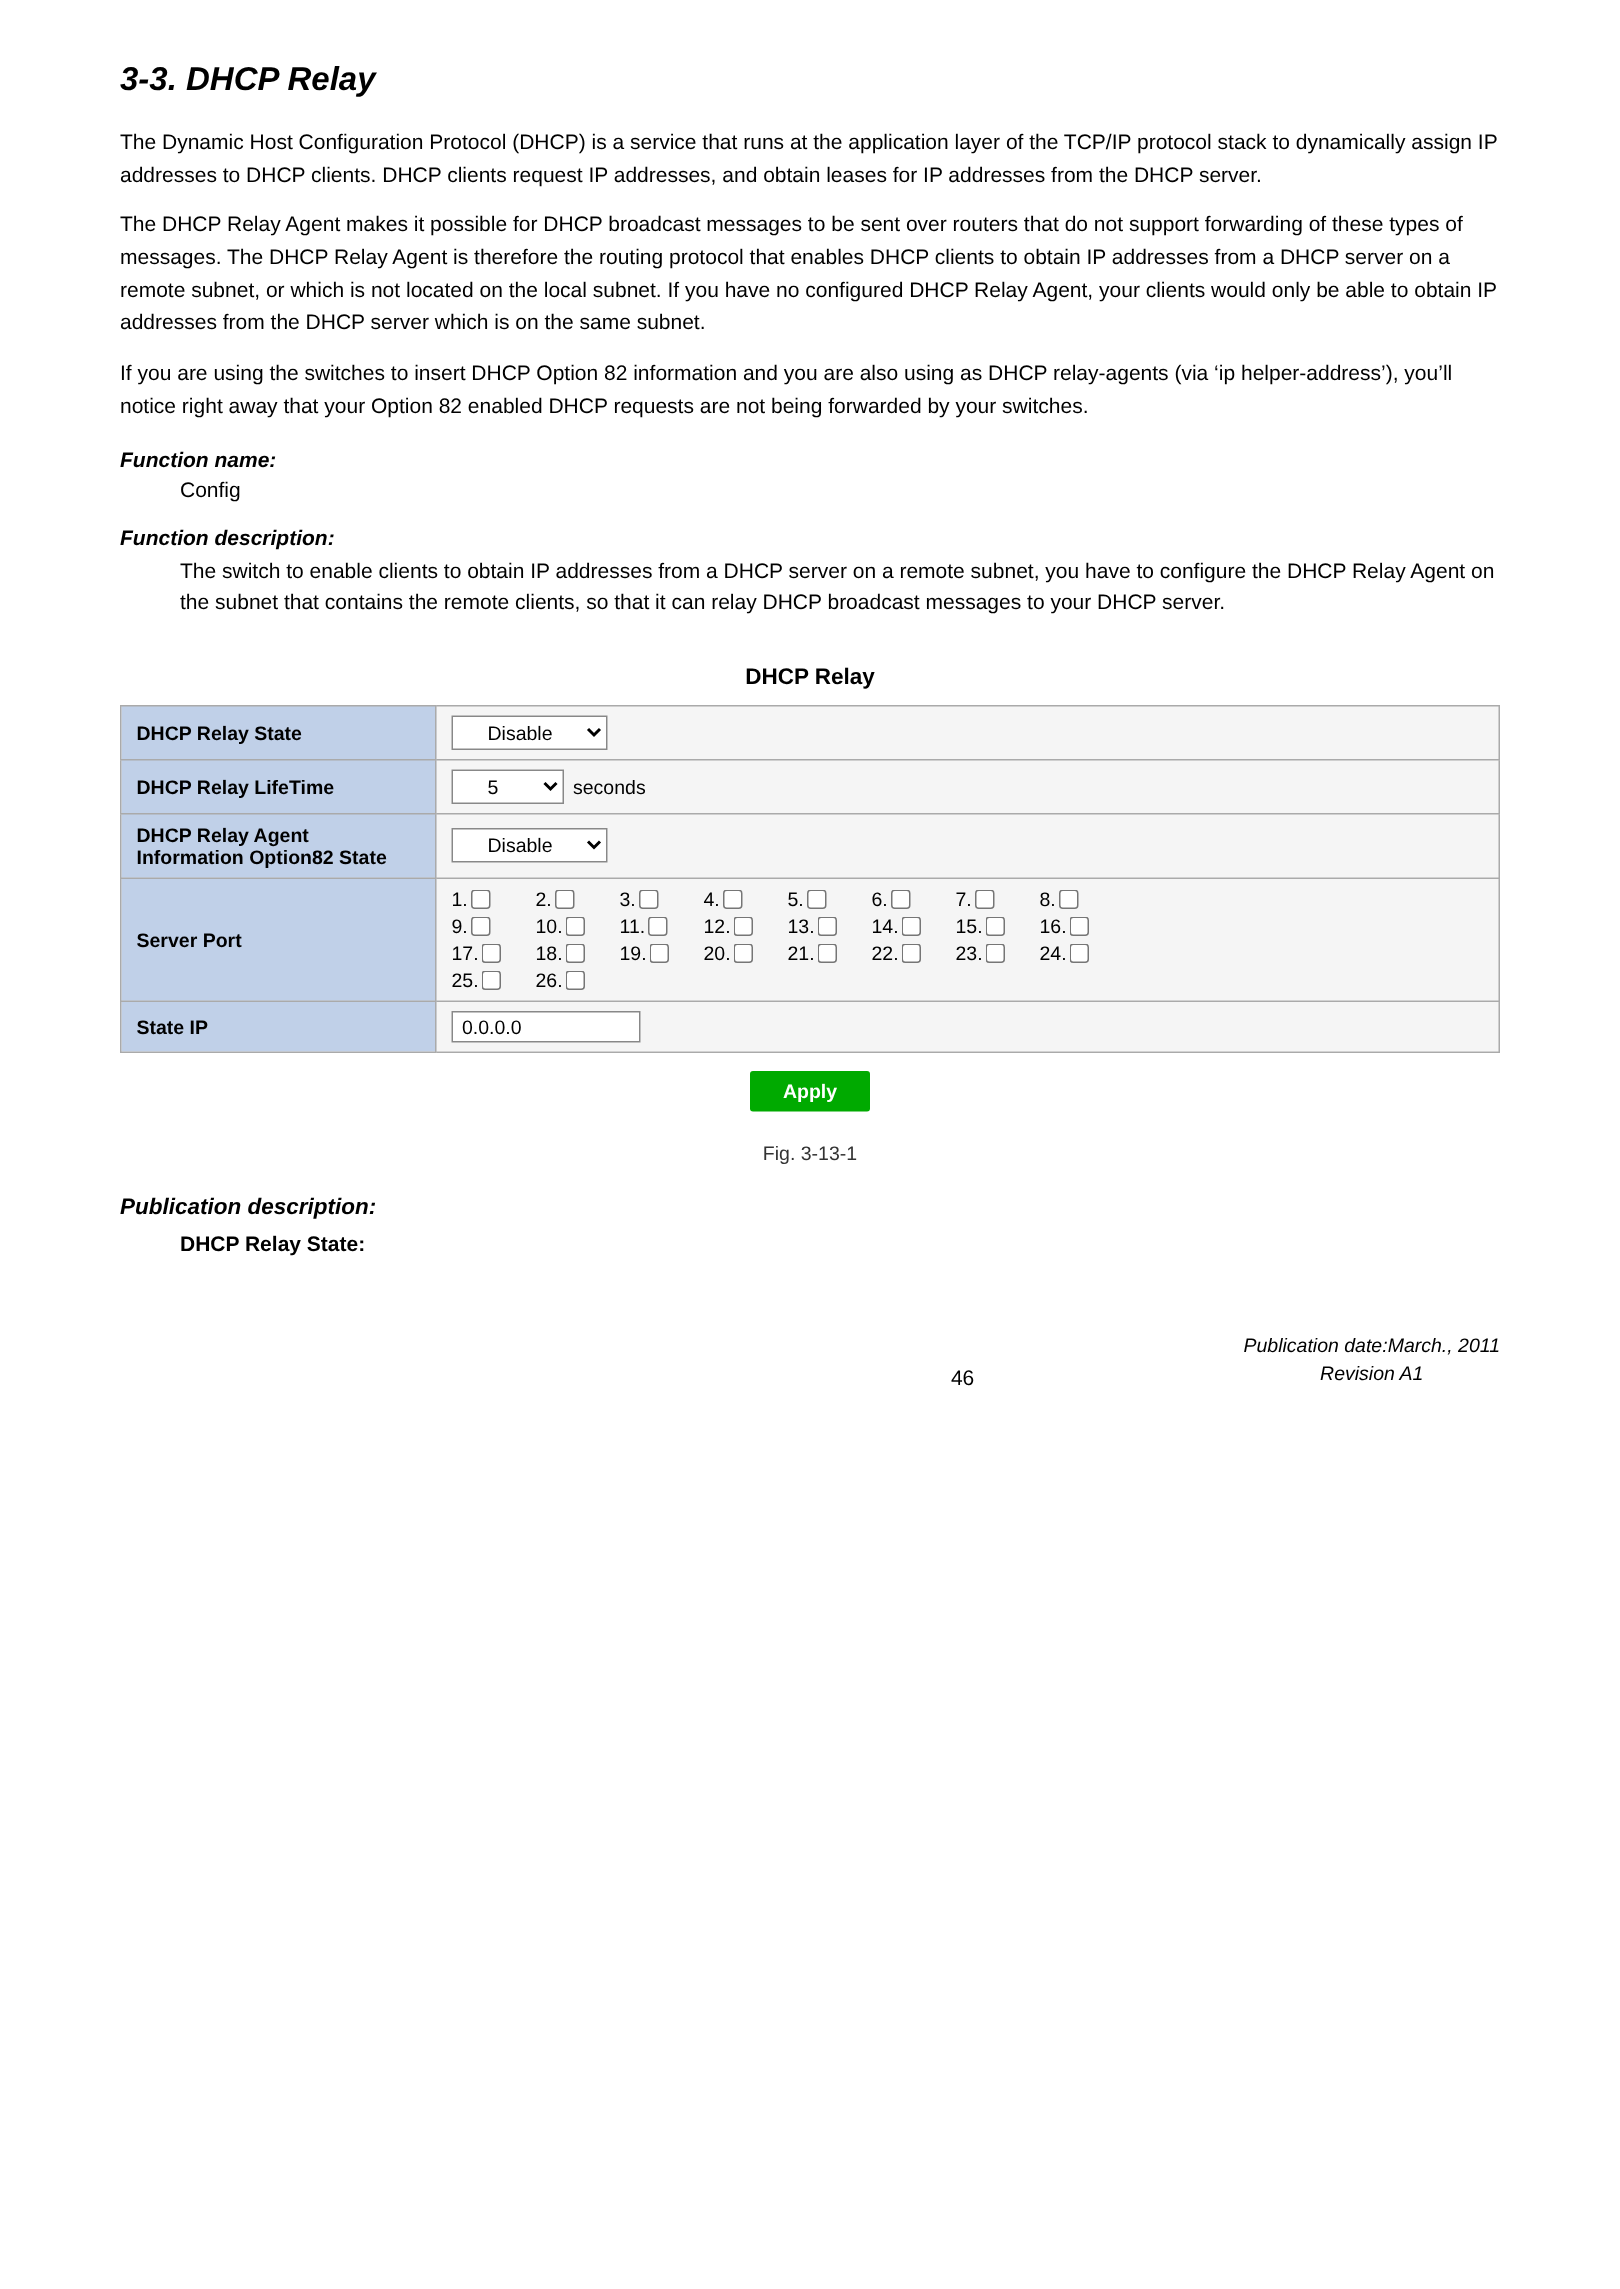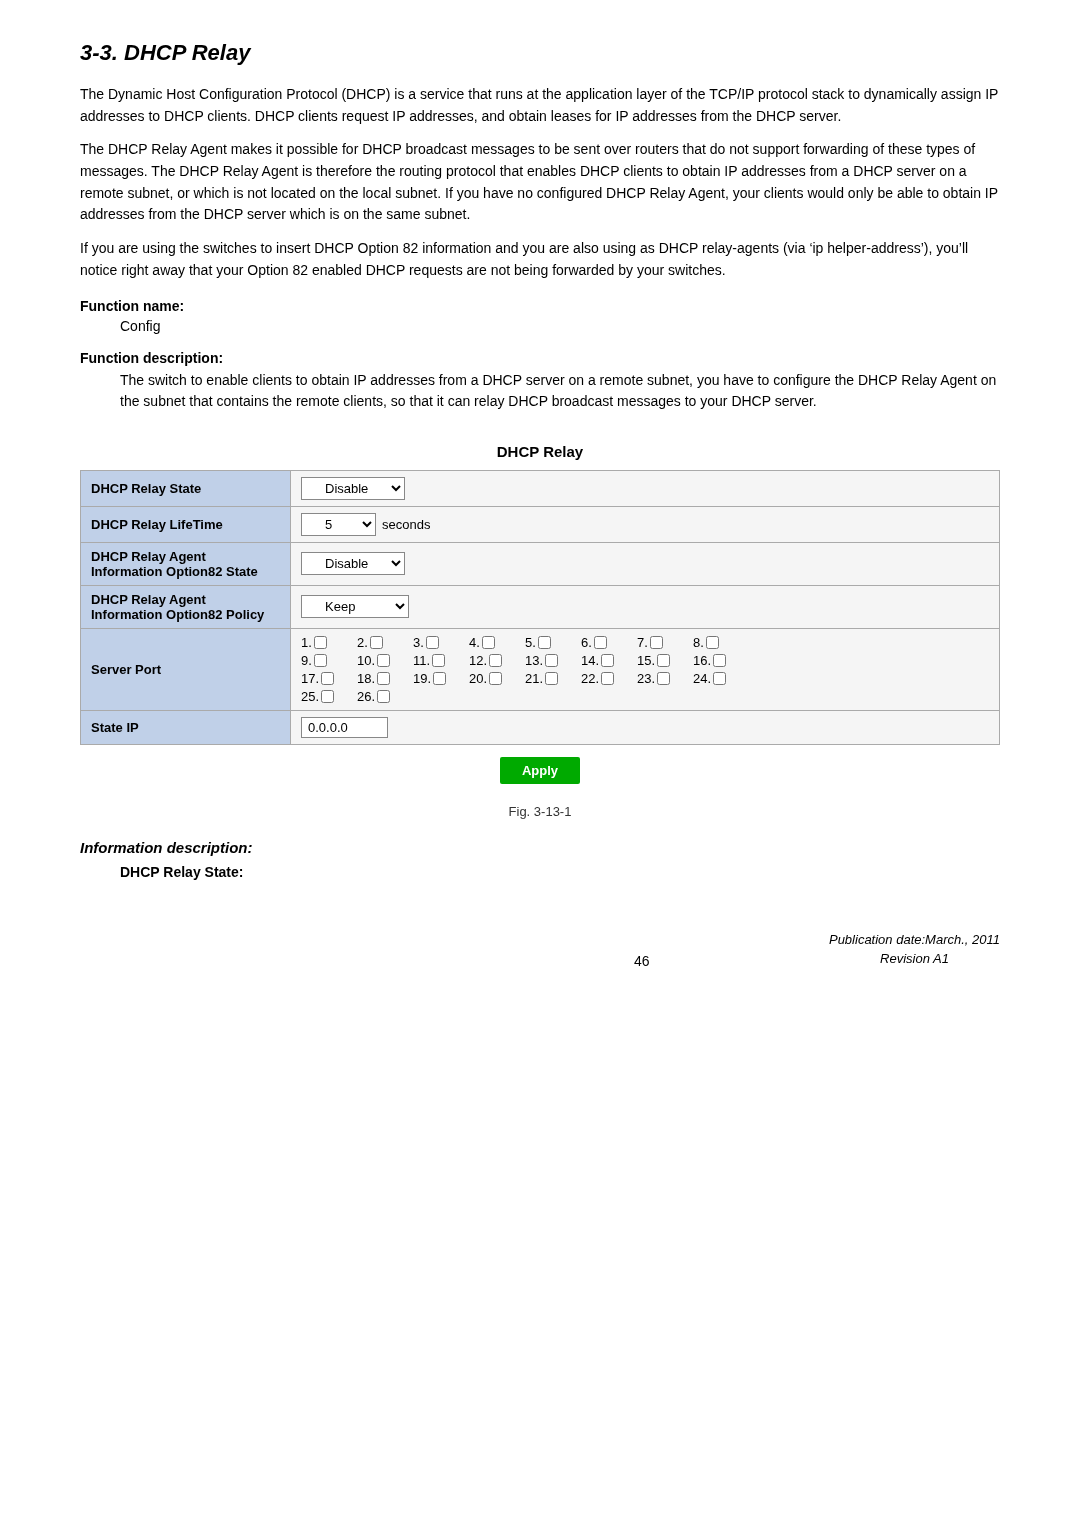--- a/index.html
+++ b/index.html
@@ -25,6 +25,7 @@
     }
     .function-label {
       font-weight: bold;
+      font-style: italic;
       margin-top: 16px;
       margin-bottom: 4px;
     }

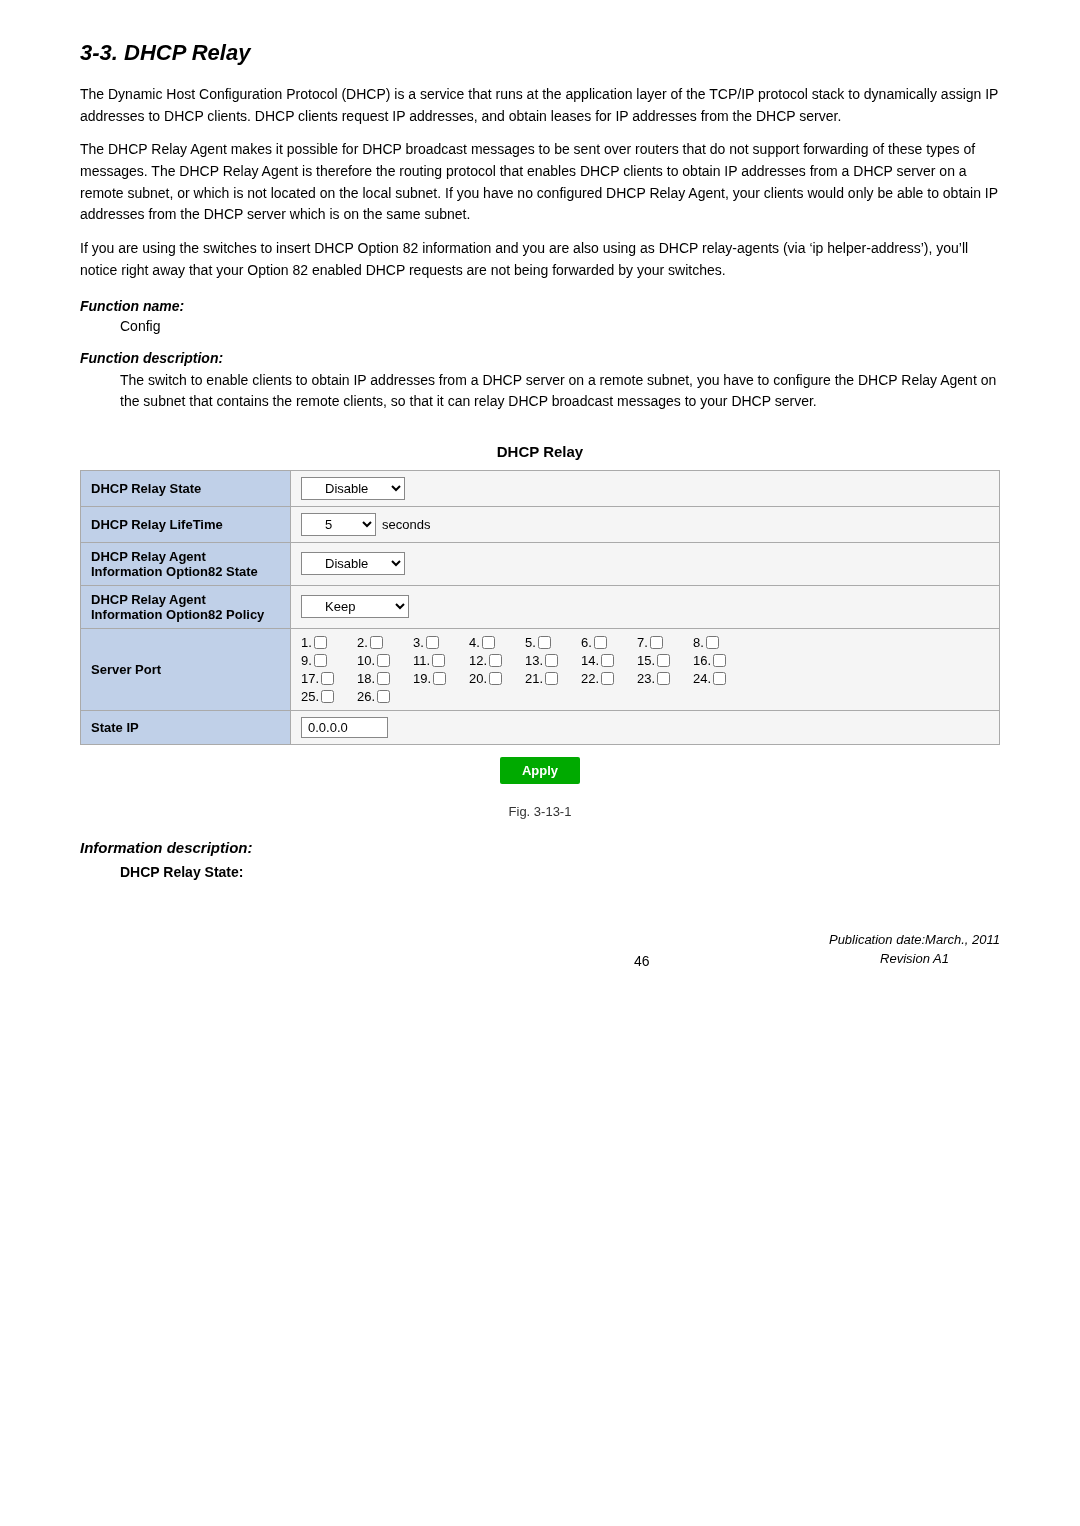--- a/index.html
+++ b/index.html
@@ -220,16 +220,6 @@
         </td>
       </tr>
 
-      <tr>
-        <td class="label-cell">DHCP Relay Agent Information Option82 Policy</td>
-        <td class="value-cell">
-          <select class="form-select">
-            <option>Keep</option>
-            <option>Replace</option>
-            <option>Drop</option>
-          </select>
-        </td>
-      </tr>
 
       <tr>
         <td class="label-cell">Server Port</td>

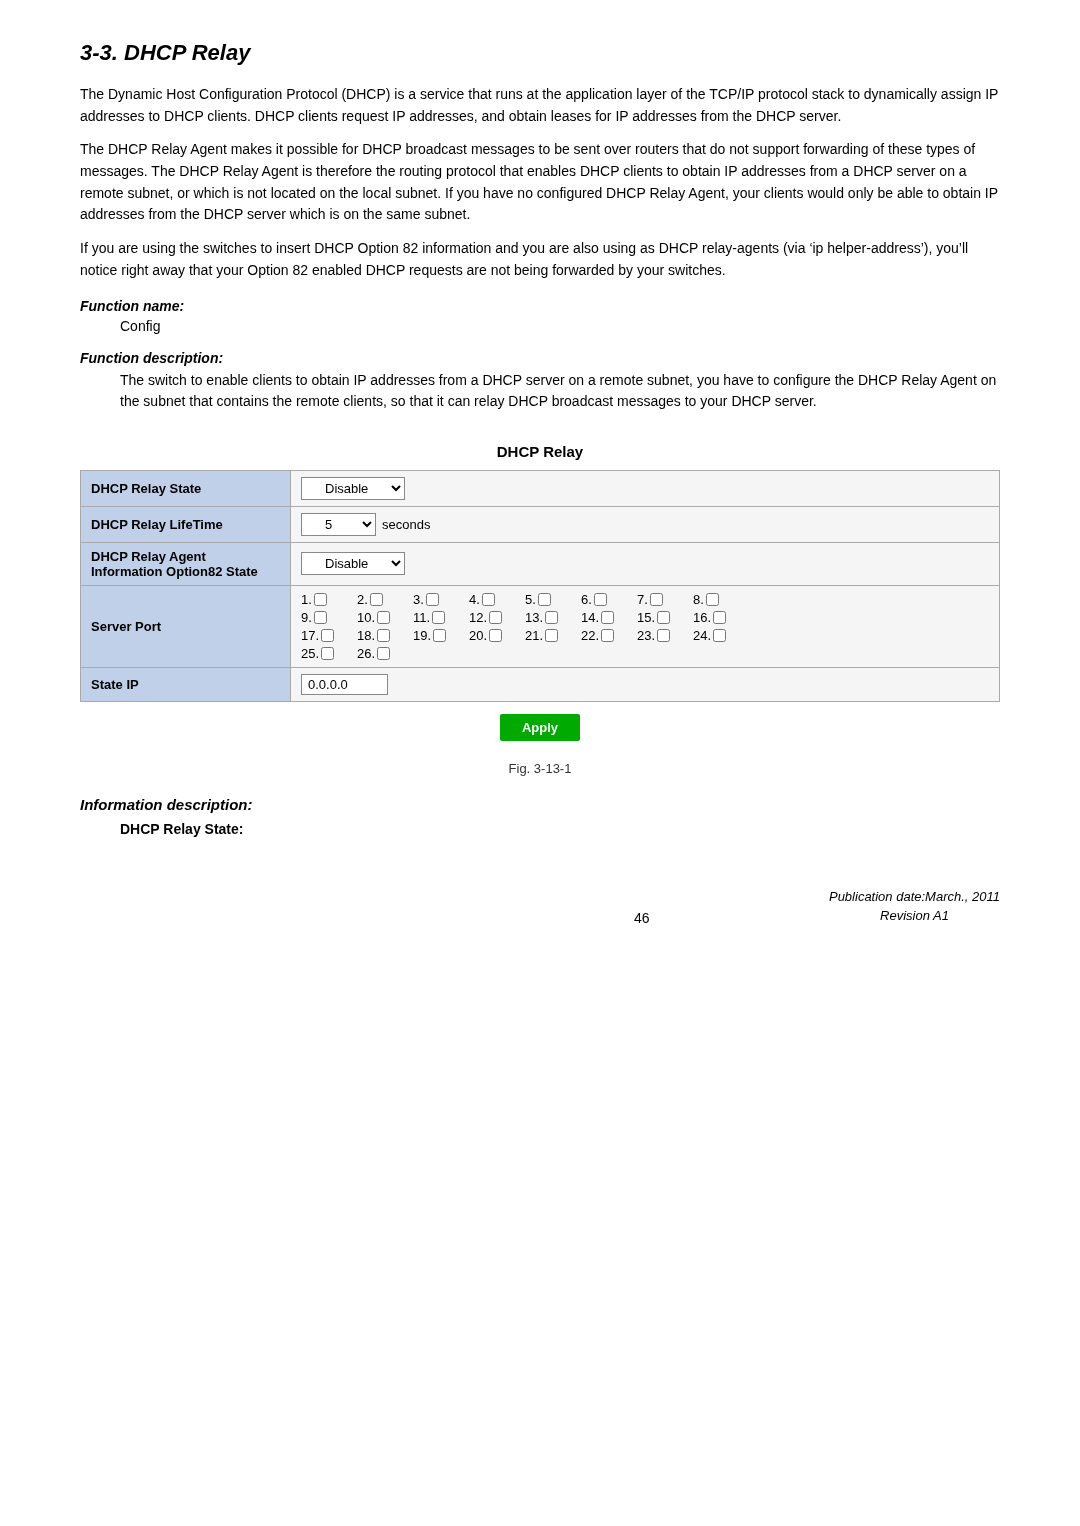--- a/index.html
+++ b/index.html
@@ -105,7 +105,7 @@
       border: 1px solid #888;
       padding: 2px 6px;
       font-size: 13px;
-      width: 87px;
+      width: 126px;
     }
     .apply-row {
       text-align: center;

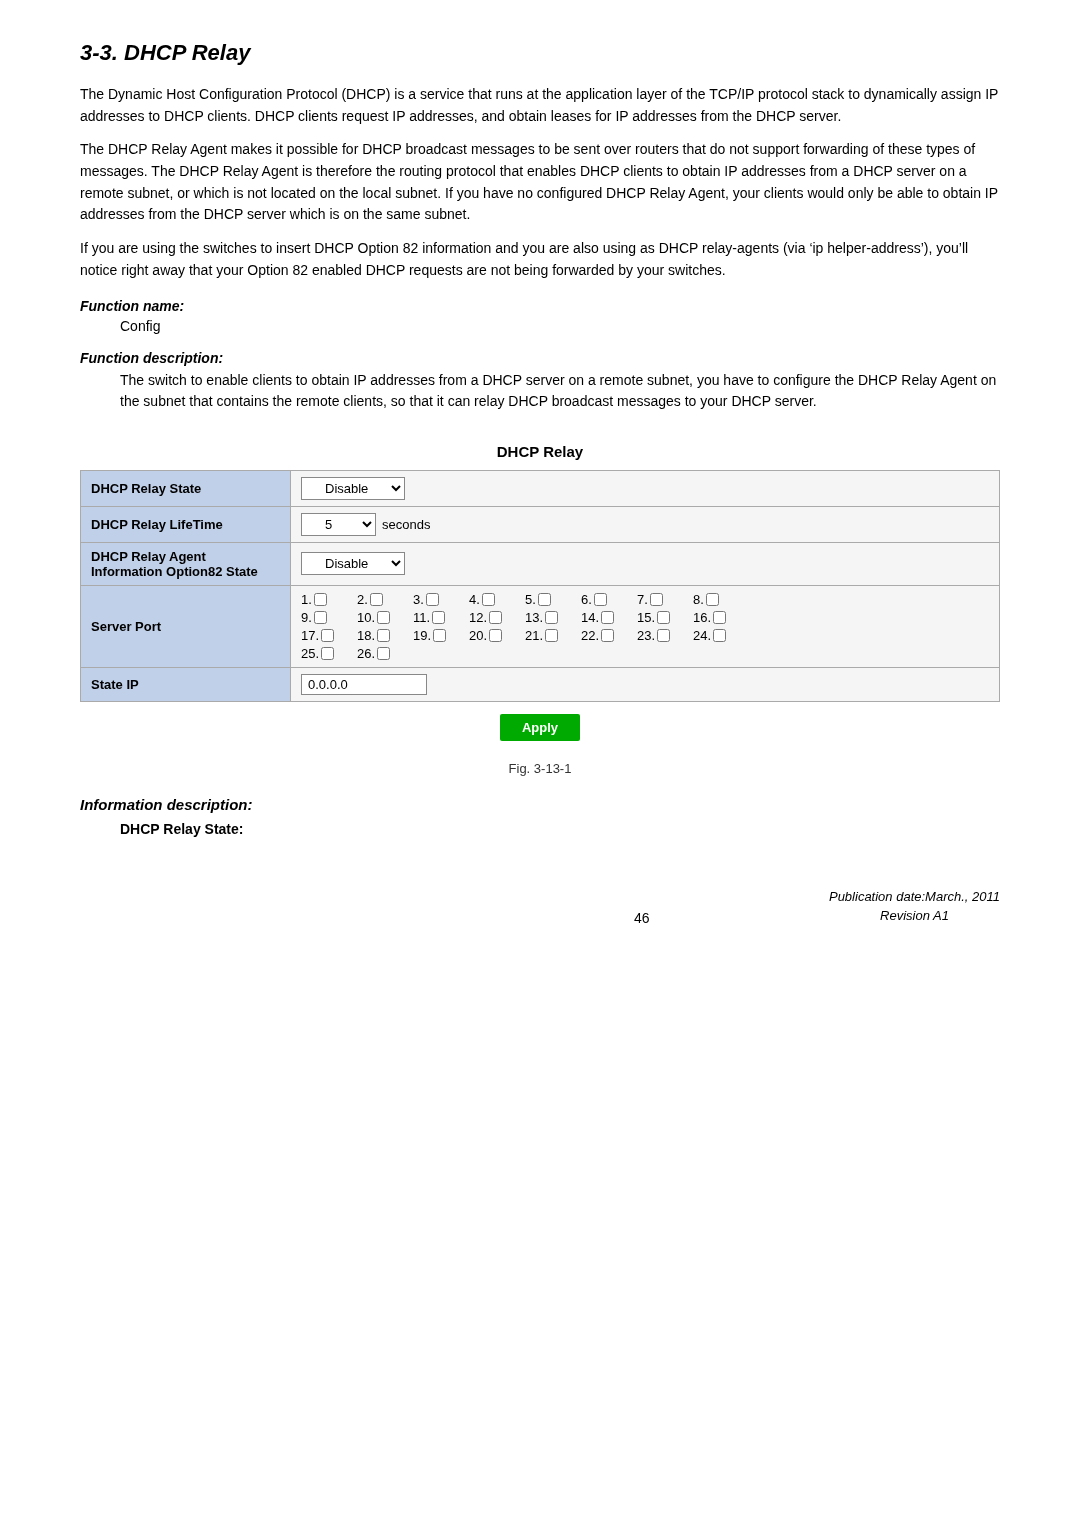--- a/index.html
+++ b/index.html
@@ -280,7 +280,7 @@
 </div>
 
 <div class="parameters-section">
-  <p class="parameters-label">Information description:</p>
+  <p class="parameters-label">Publication description:</p>
   <p class="parameters-sub">DHCP Relay State:</p>
 </div>
 

